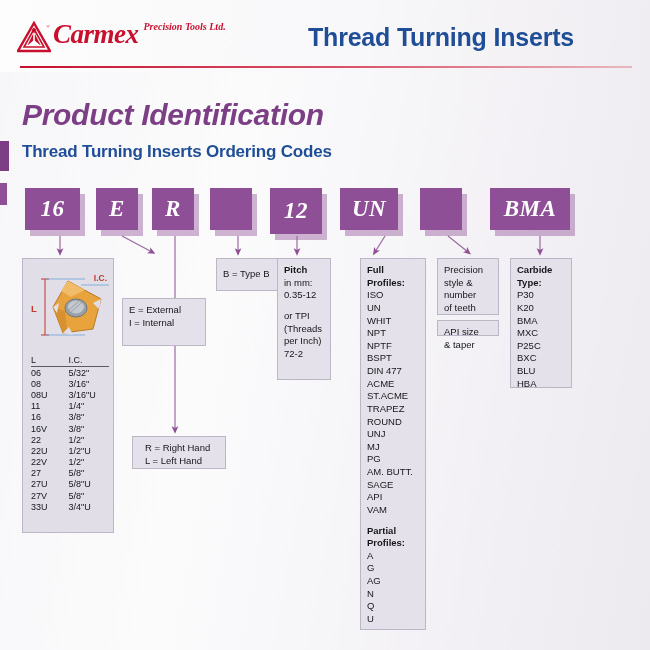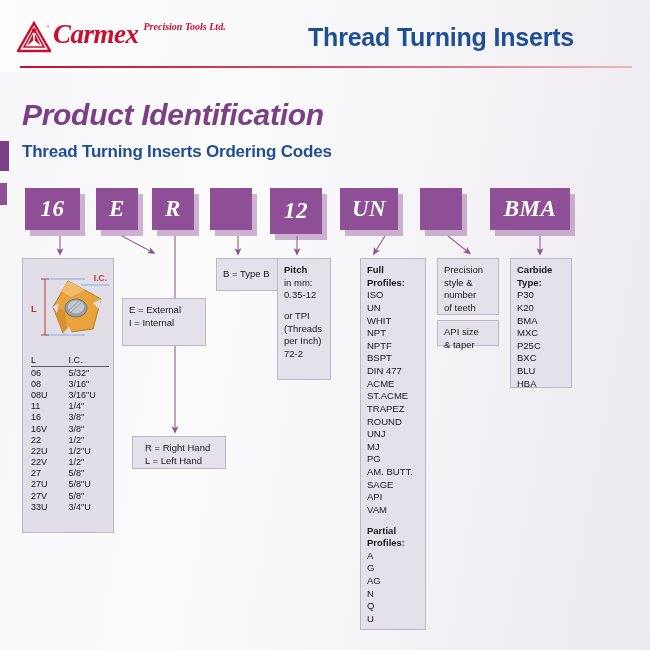--- a/index.html
+++ b/index.html
@@ -391,7 +391,7 @@
   <div class="db-line">of teeth</div>
 </div>
 
-<div class="detail-box" style="left:437px; top:320px; width:62px; height:26px;">
+<div class="detail-box" style="left:437px; top:320px; width:62px; height:16px;">
   <div class="db-line">API size</div>
   <div class="db-line">&amp; taper</div>
 </div>

